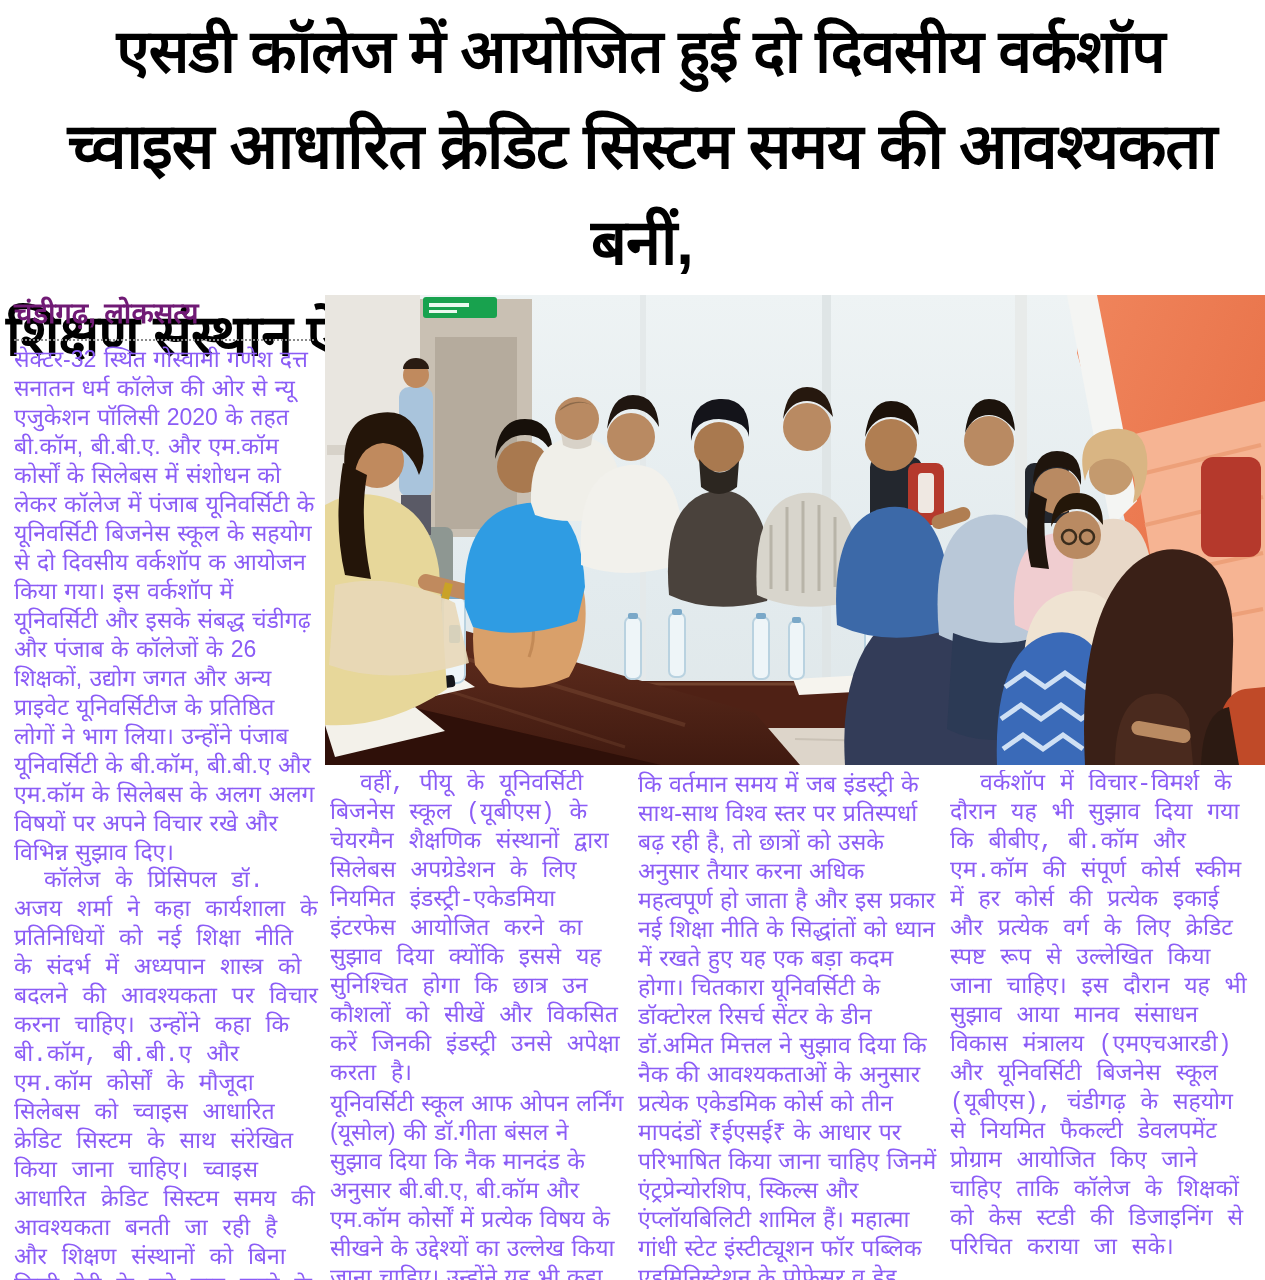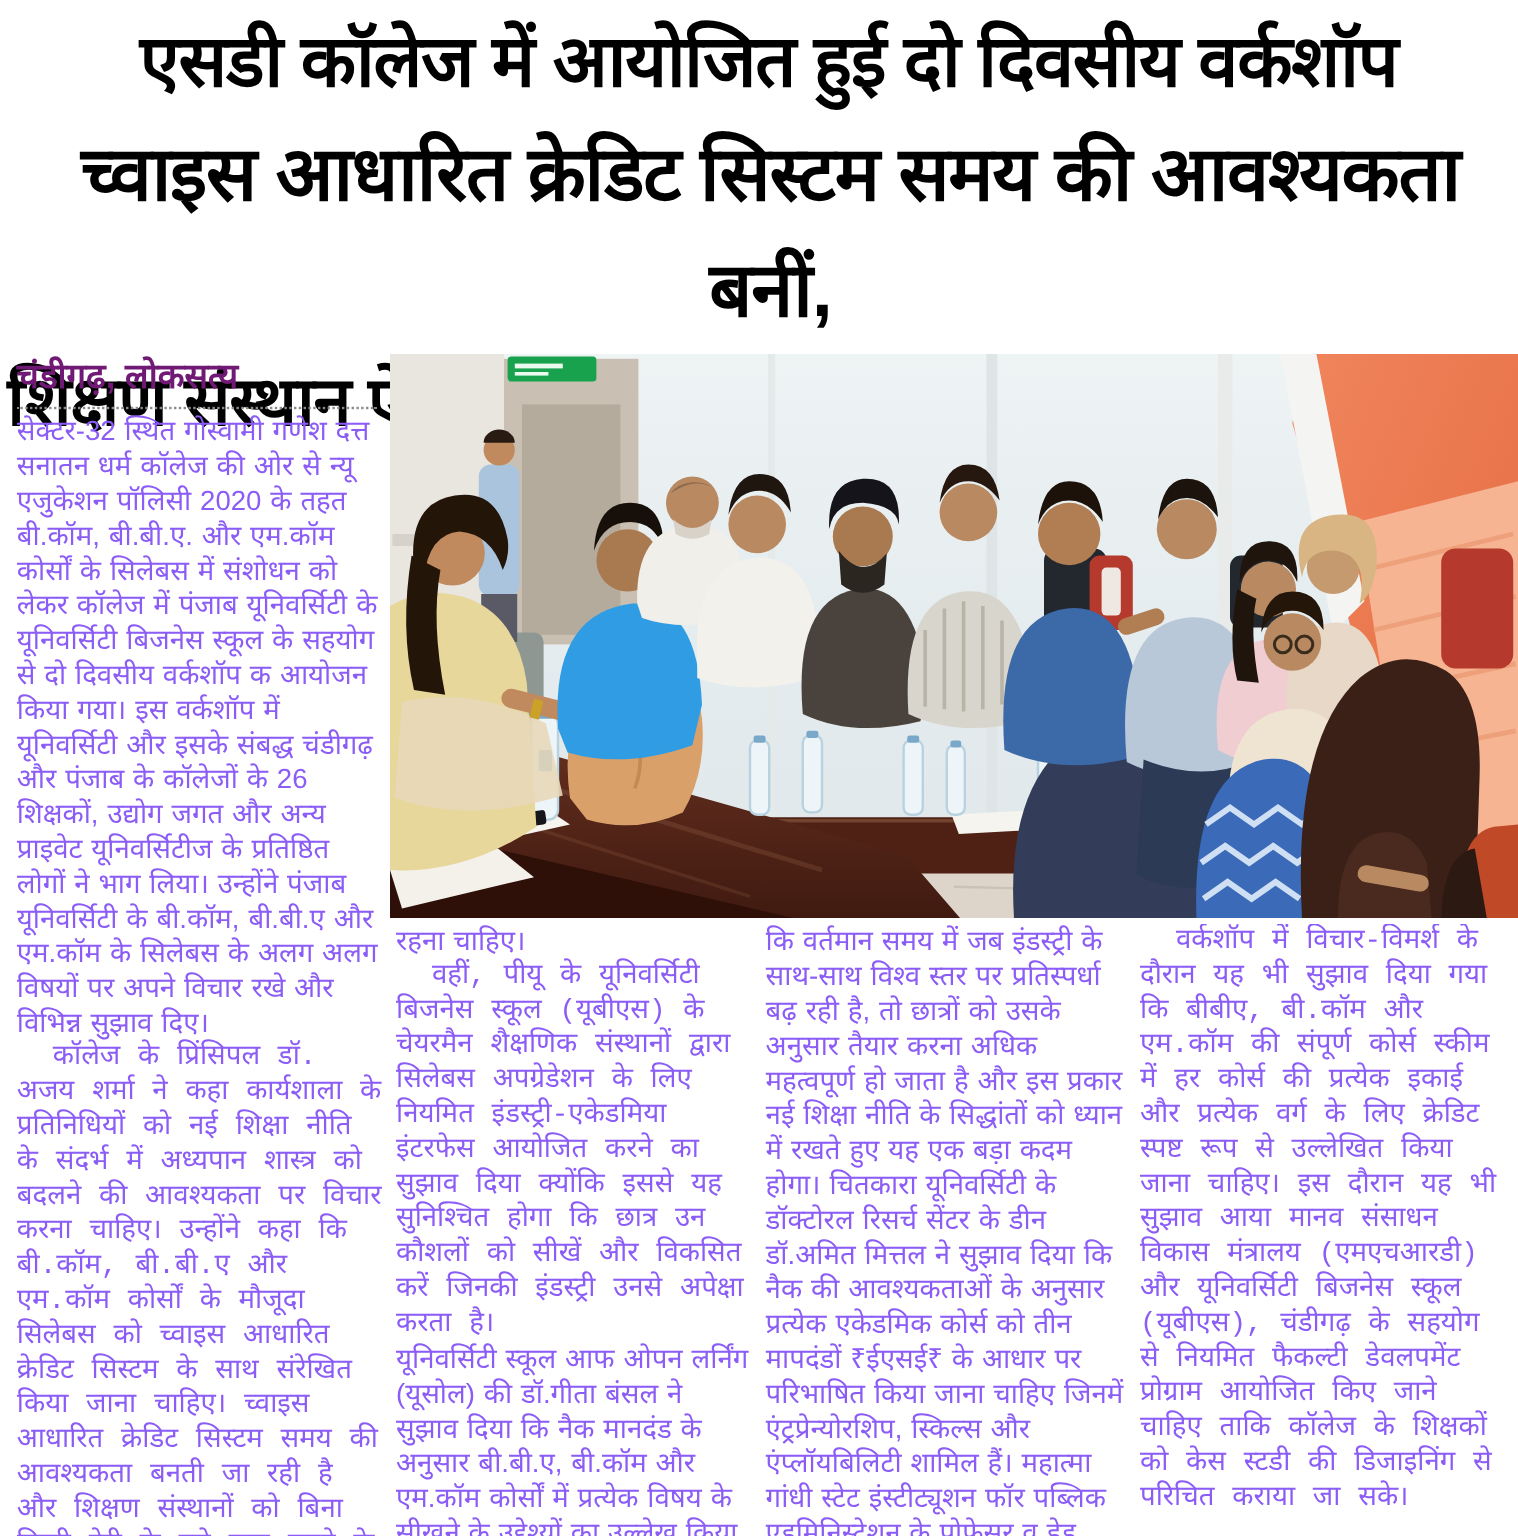--- a/index.html
+++ b/index.html
@@ -288,7 +288,6 @@
   </div>
 
   <div class="col col2">
-    <p>रहना चाहिए।</p>
     <p class="indent">वहीं, पीयू के यूनिवर्सिटी बिजनेस स्कूल (यूबीएस) के चेयरमैन शैक्षणिक संस्थानों द्वारा सिलेबस अपग्रेडेशन के लिए नियमित इंडस्ट्री-एकेडमिया इंटरफेस आयोजित करने का सुझाव दिया क्योंकि इससे यह सुनिश्चित होगा कि छात्र उन कौशलों को सीखें और विकसित करें जिनकी इंडस्ट्री उनसे अपेक्षा करता है।</p>
     <p>यूनिवर्सिटी स्कूल आफ ओपन लर्निंग (यूसोल) की डॉ.गीता बंसल ने सुझाव दिया कि नैक मानदंड के अनुसार बी.बी.ए, बी.कॉम और एम.कॉम कोर्सों में प्रत्येक विषय के सीखने के उद्देश्यों का उल्लेख किया जाना चाहिए। उन्होंने यह भी कहा</p>
   </div>

